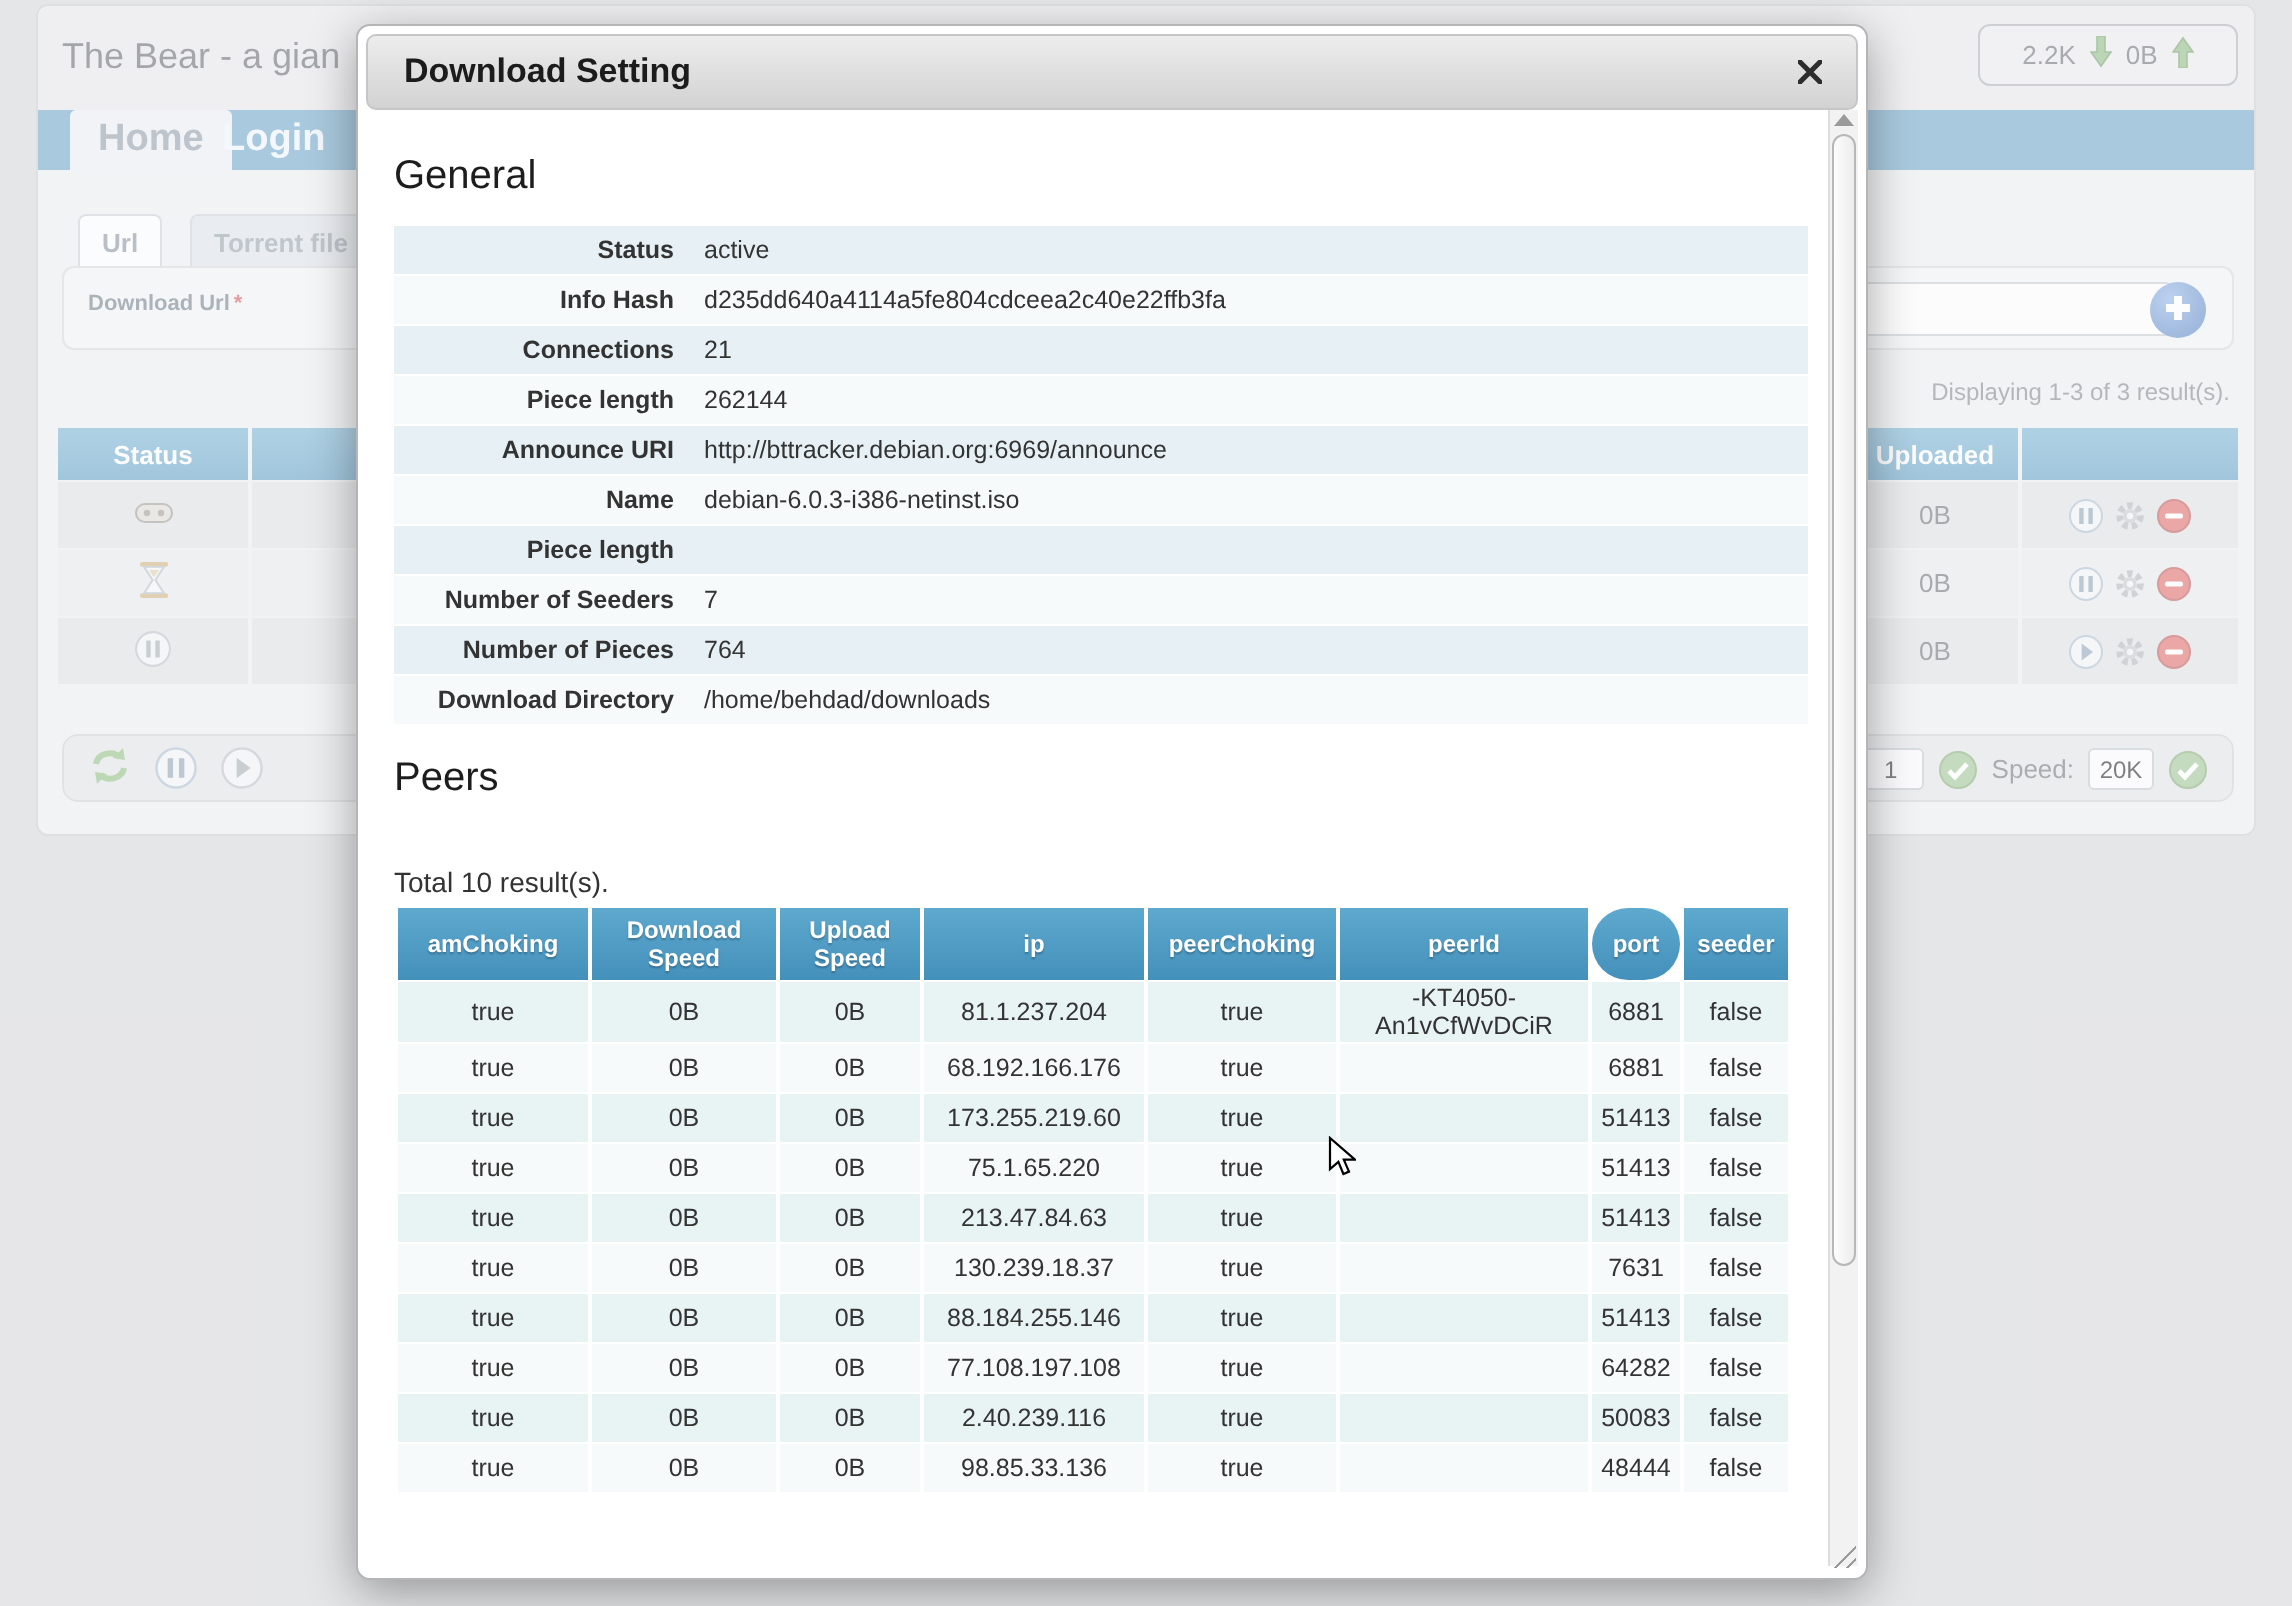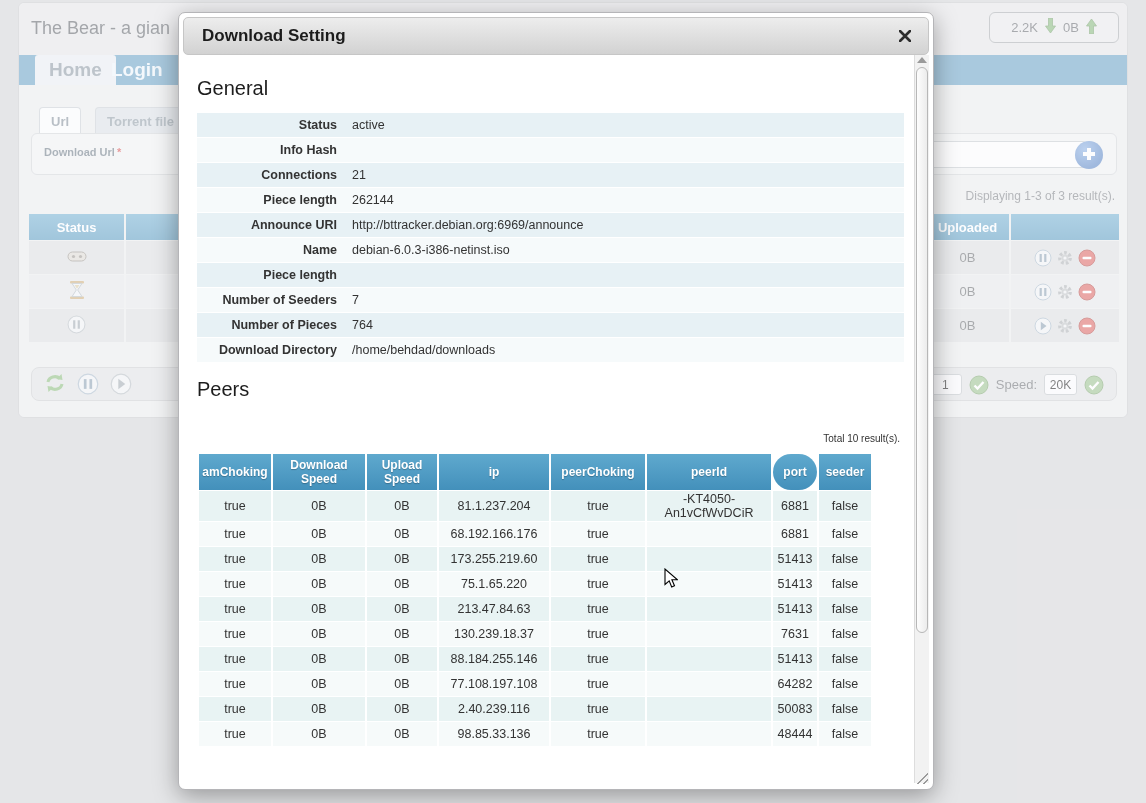--- a/index.html
+++ b/index.html
@@ -300,6 +300,7 @@
         </div>
       <div class="g-row">
           <div class="g-label">Info Hash</div>
+          <div class="g-value">d235dd640a4114a5fe804cdceea2c40e22ffb3fa</div>
         </div>
       <div class="g-row">
           <div class="g-label">Connections</div>

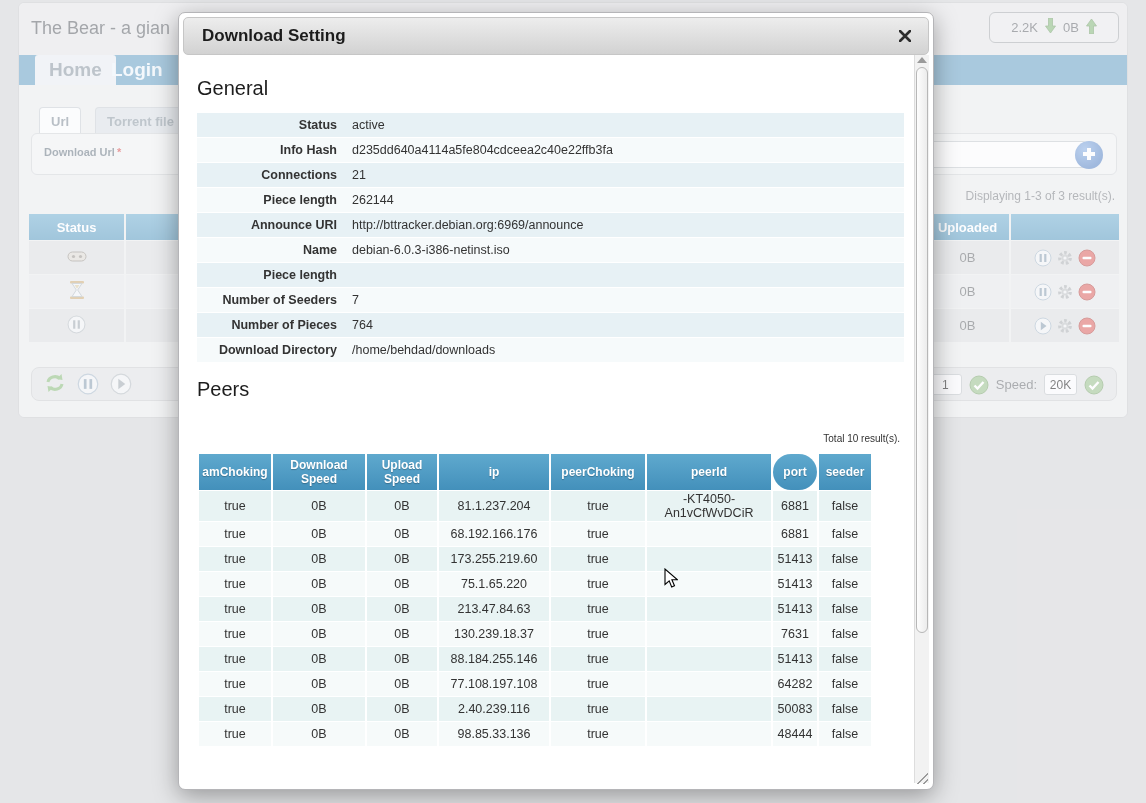--- a/index.html
+++ b/index.html
@@ -80,8 +80,8 @@
   .g-row:nth-child(even) { background:#f6fafb; }
   .g-label { width:150px; text-align:right; font-weight:bold; font-size:12.5px; color:#333; padding-right:10px; }
   .g-value { flex:1; font-size:12.5px; color:#333; padding-left:5px; }
-  #peers-total { position:absolute; left:14px; top:378px; width:703px; text-align:right;
-    font-size:10px; color:#333; }
+  #peers-total { position:absolute; left:14px; top:378px; width:703px; text-align:left;
+    font-size:14px; color:#333; }
   #peers-table { position:absolute; left:14px; top:398px; border-collapse:separate; border-spacing:2px 1px; }
   #peers-table th { background:linear-gradient(#5fa9ce,#4390bb); color:#fff; font-weight:bold;
     font-size:12px; height:36px; text-align:center; vertical-align:middle; line-height:1.2; padding:0 3px;

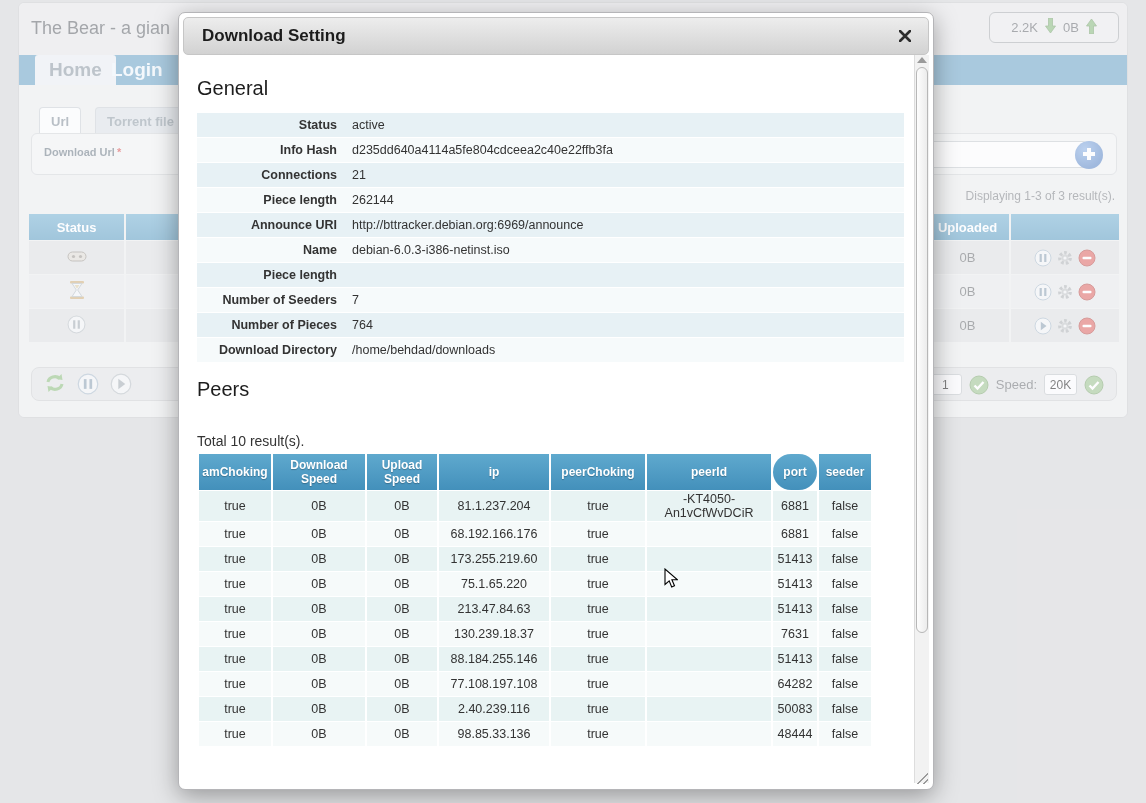--- a/index.html
+++ b/index.html
@@ -90,7 +90,7 @@
     height:24px; padding:1px 3px; overflow-wrap:break-word; word-break:break-word; }
   #peers-table tbody tr:nth-child(odd)  td { background:#e8f3f3; }
   #peers-table tbody tr:nth-child(even) td { background:#f6fafa; }
-  .pc-amchoking { width:72px;margin-top:28px; } .pc-dspeed { width:92px;margin-left:20px; } .pc-uspeed { width:70px; }
+  .pc-amchoking { width:95px;margin-top:28px; } .pc-dspeed { width:92px;margin-left:20px; } .pc-uspeed { width:70px; }
   .pc-ip { width:110px; } .pc-peerchoking { width:94px; } .pc-peerid { width:124px; }
   .pc-port { width:44px;border-radius:18px; } .pc-seeder { width:52px; }
   

